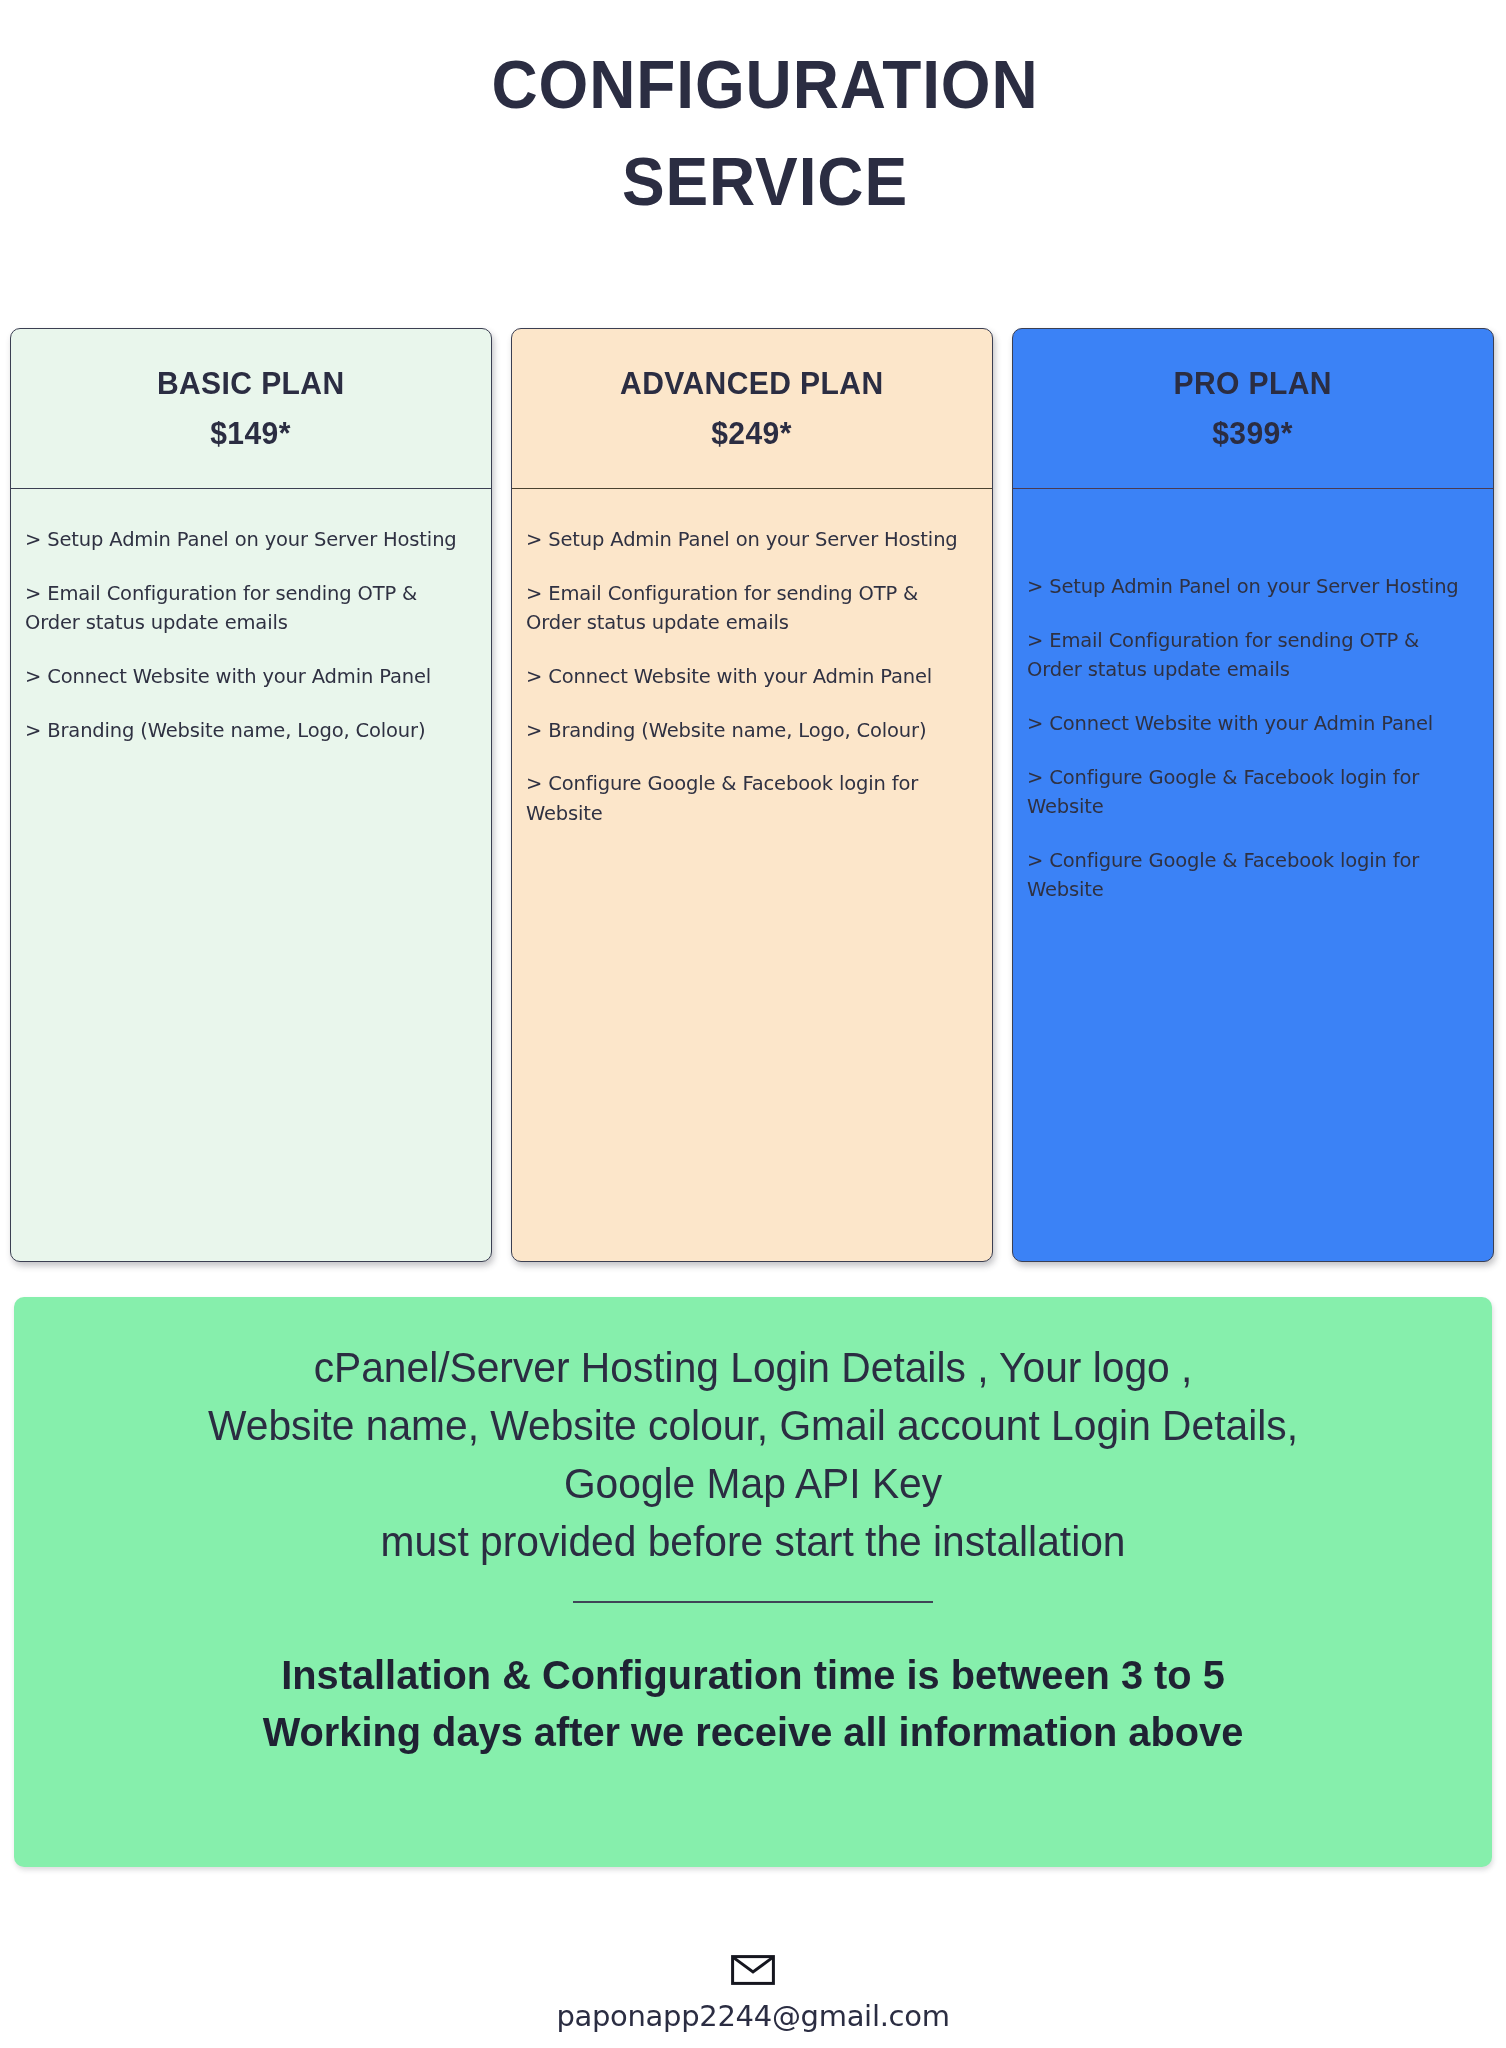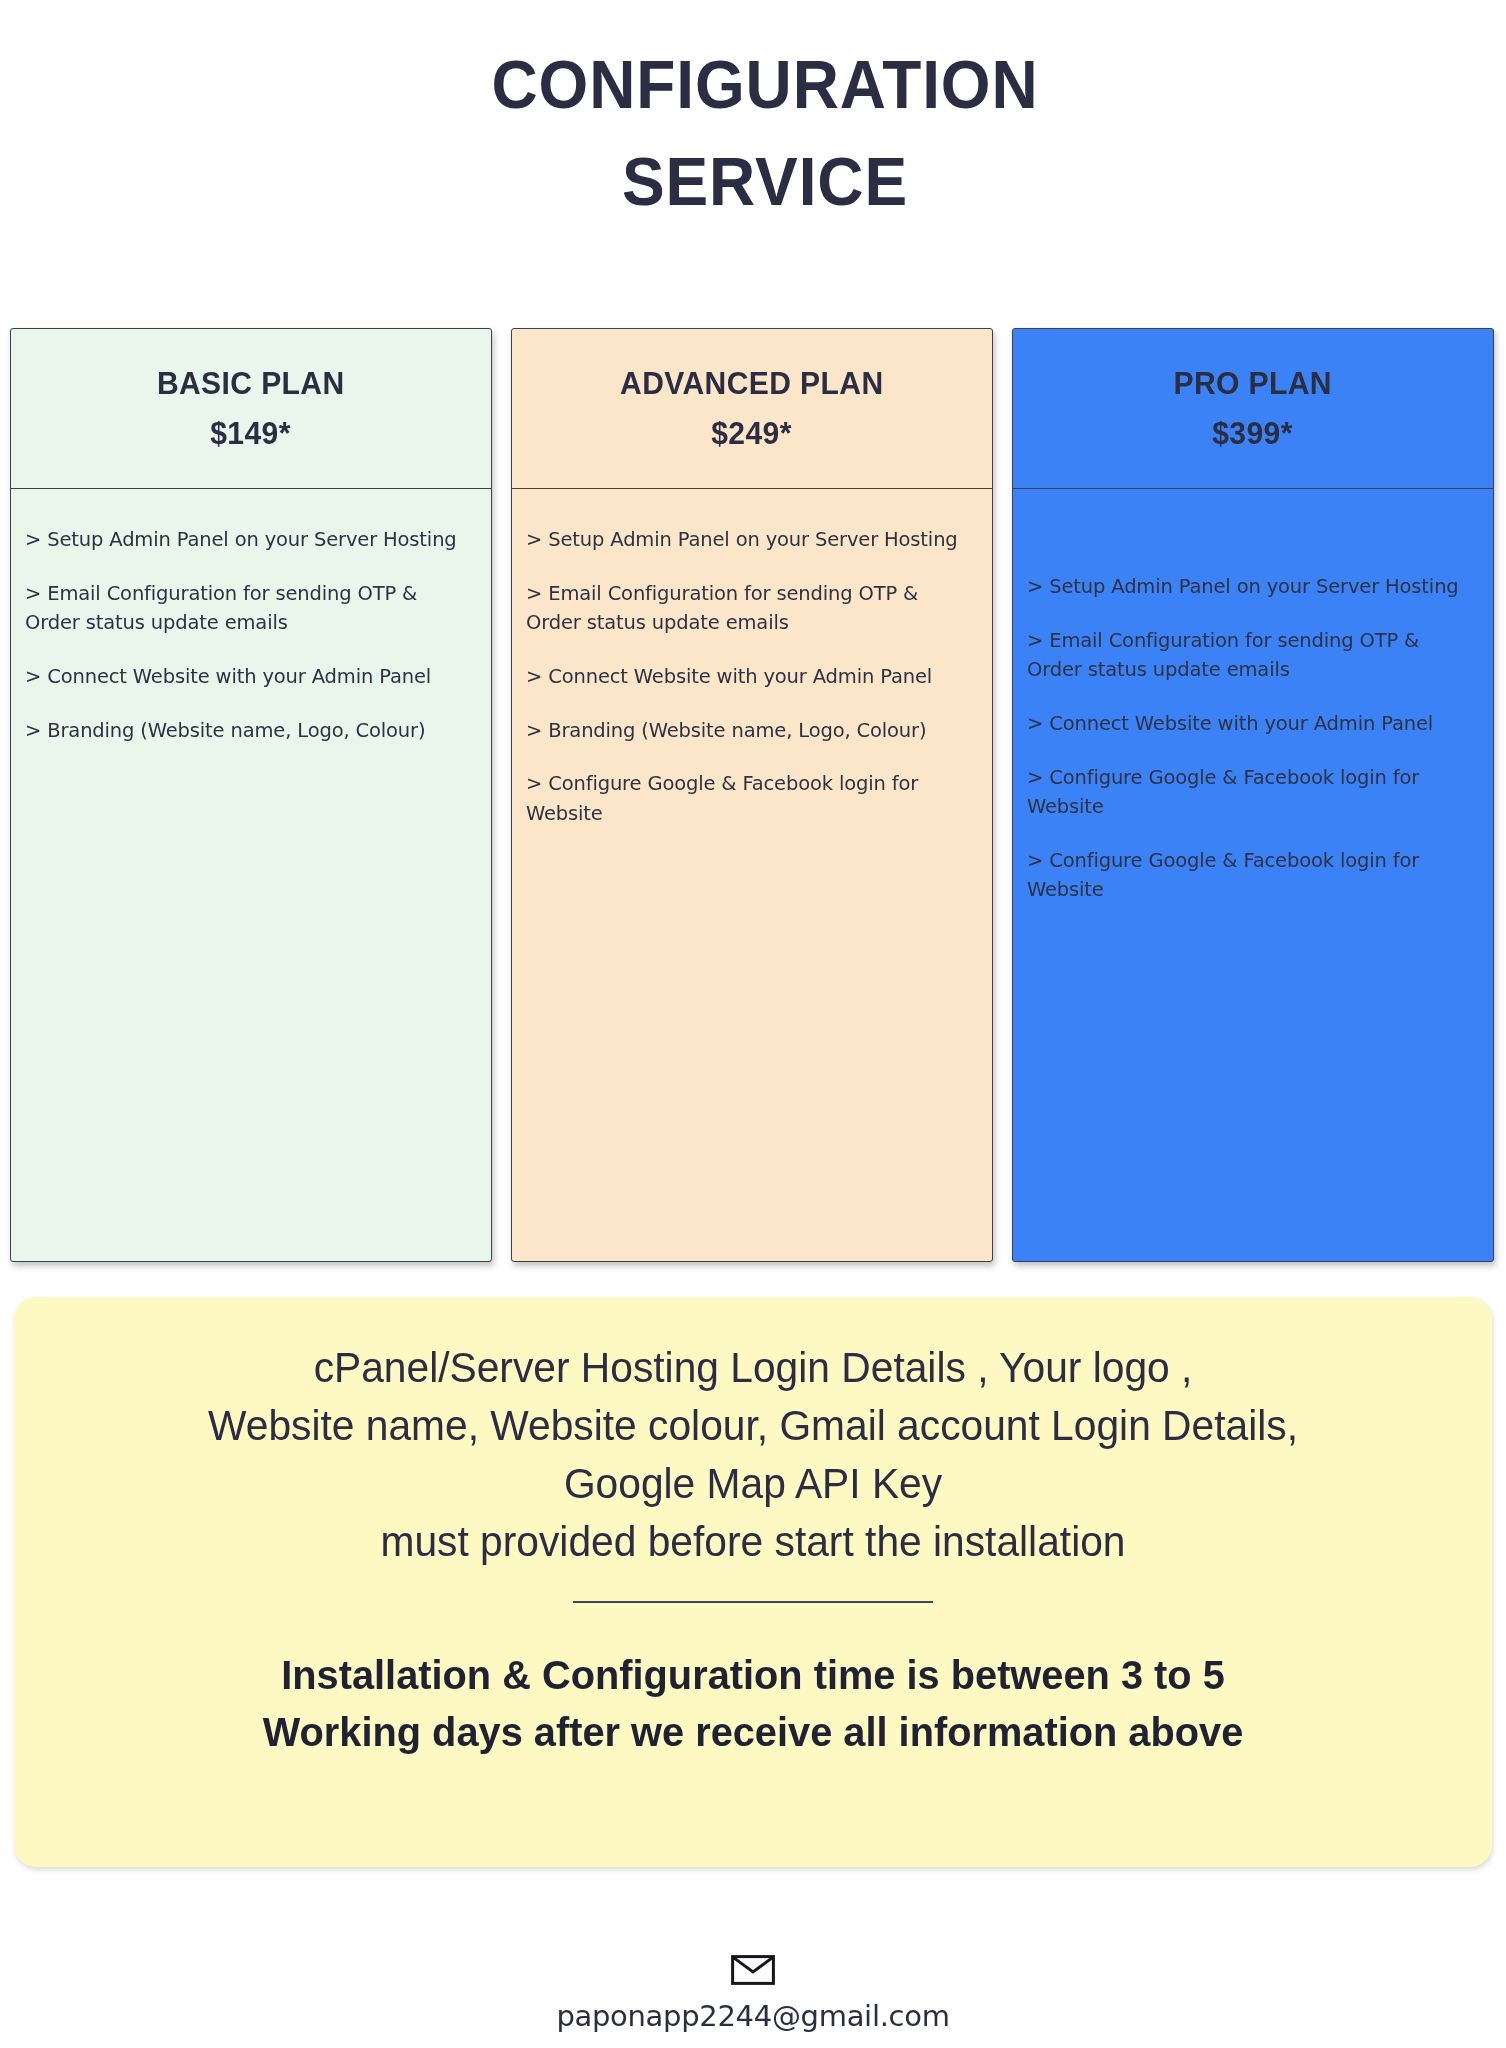--- a/index.html
+++ b/index.html
@@ -51,7 +51,7 @@
     width: 482px;
     min-height: 934px;
     border: 1.5px solid #3b3f52;
-    border-radius: 3px;
+    border-radius: 10px;
     box-shadow: 2px 4px 6px rgba(60,60,70,0.30);
     overflow: hidden;
     display: flex;

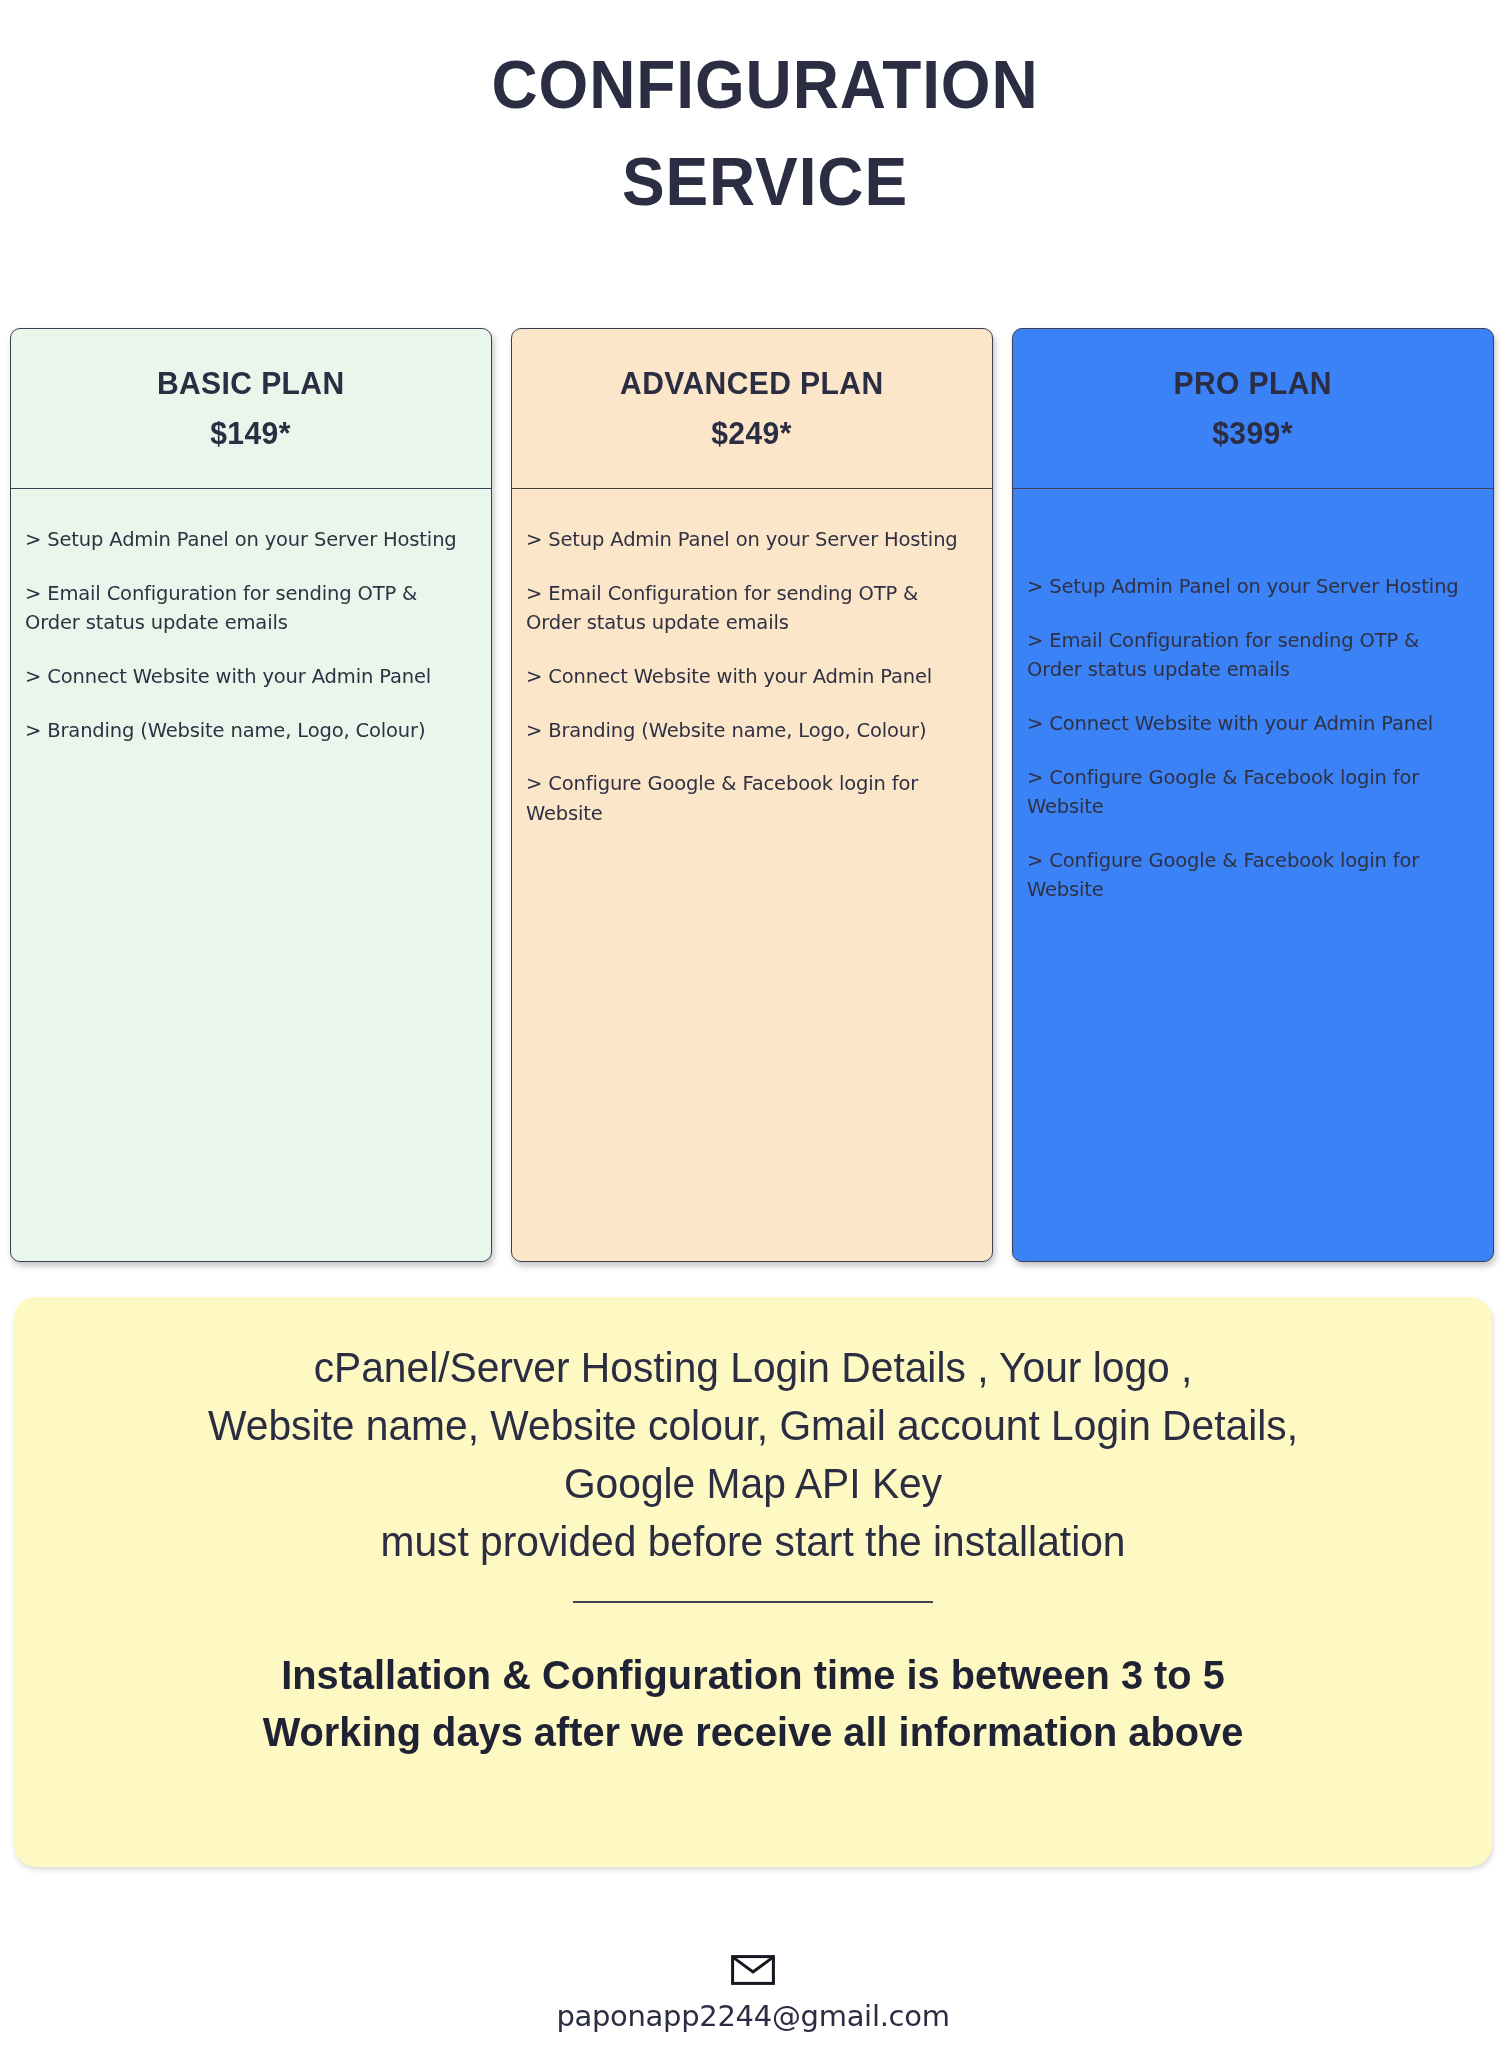--- a/index.html
+++ b/index.html
@@ -112,8 +112,8 @@
     left: 14px;
     width: 1478px;
     min-height: 570px;
-    background: #fef9c3;
-    border-radius: 22px;
+    background: #86efac;
+    border-radius: 10px;
     box-shadow: 1px 3px 5px rgba(60,60,70,0.18);
     padding: 42px 40px 40px 40px;
     text-align: center;

